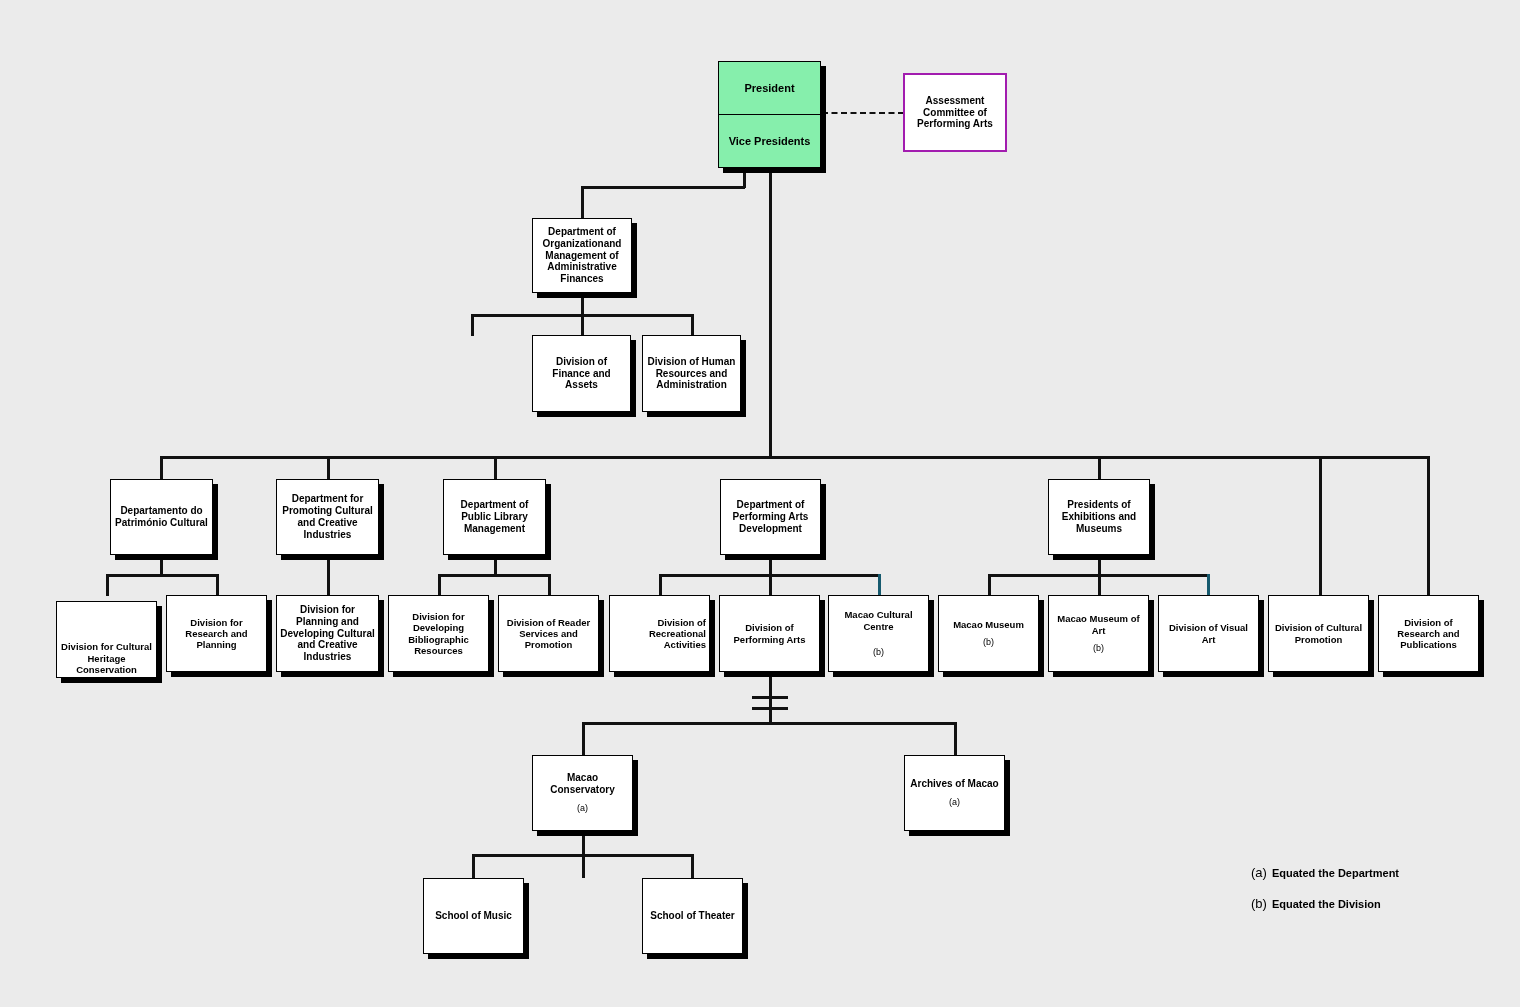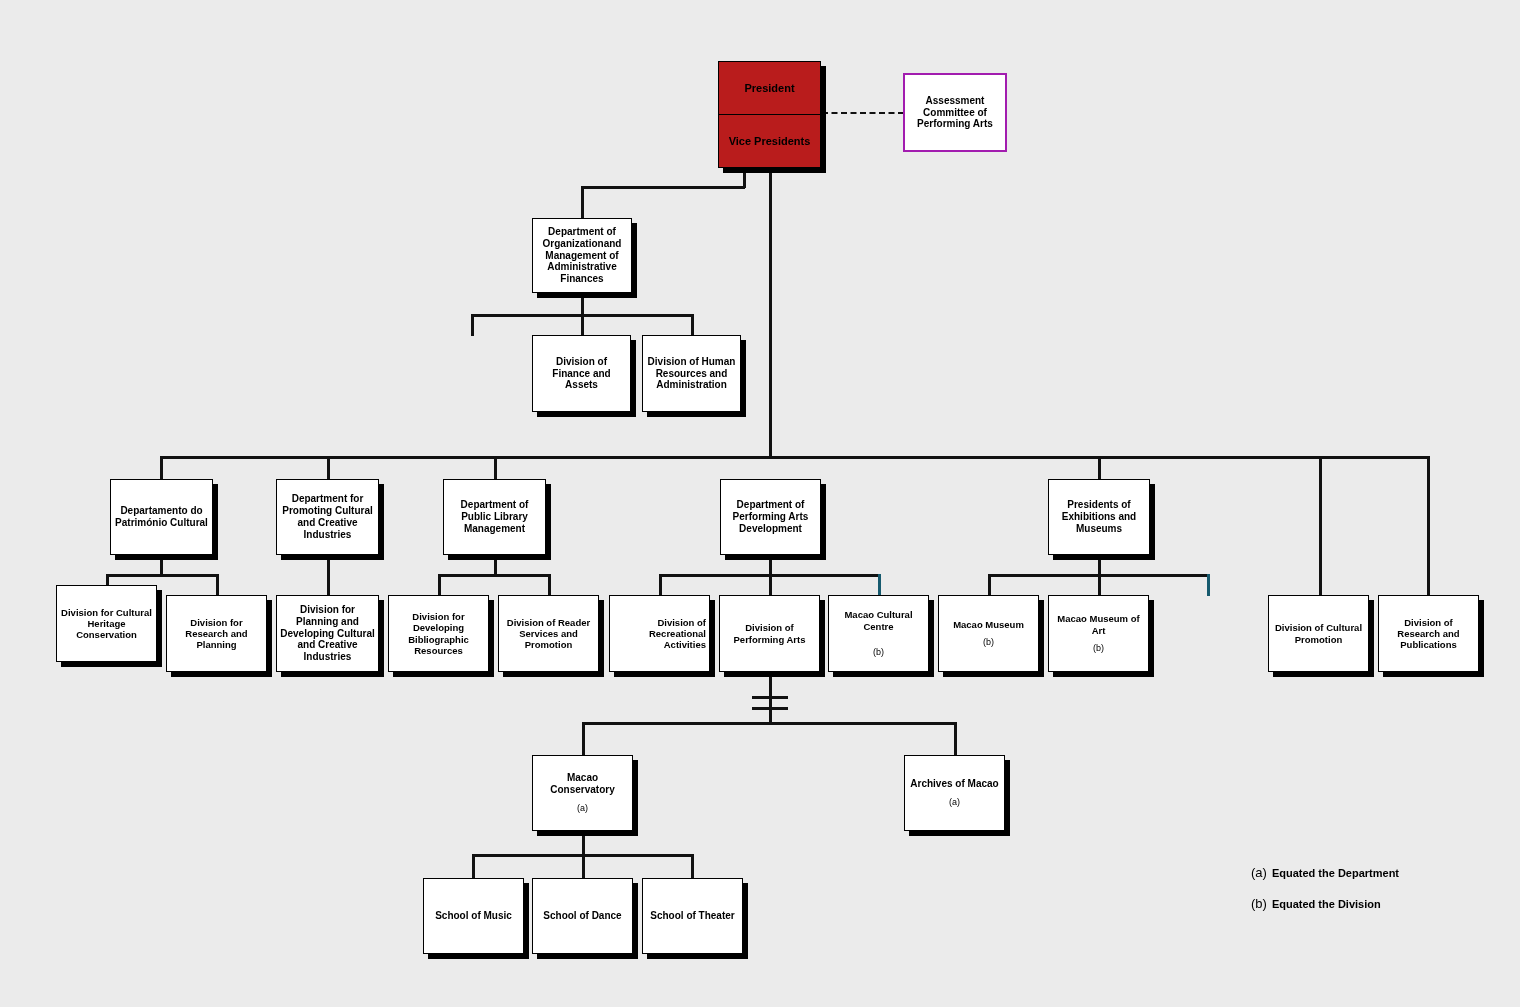--- a/index.html
+++ b/index.html
@@ -53,7 +53,7 @@
   .stacked {
     position: absolute;
     box-sizing: border-box;
-    background: #b91c1c;
+    background: #86efac;
     border: 1.6px solid #000000;
     box-shadow: 5px 5px 0 0 #000000;
     display: flex;

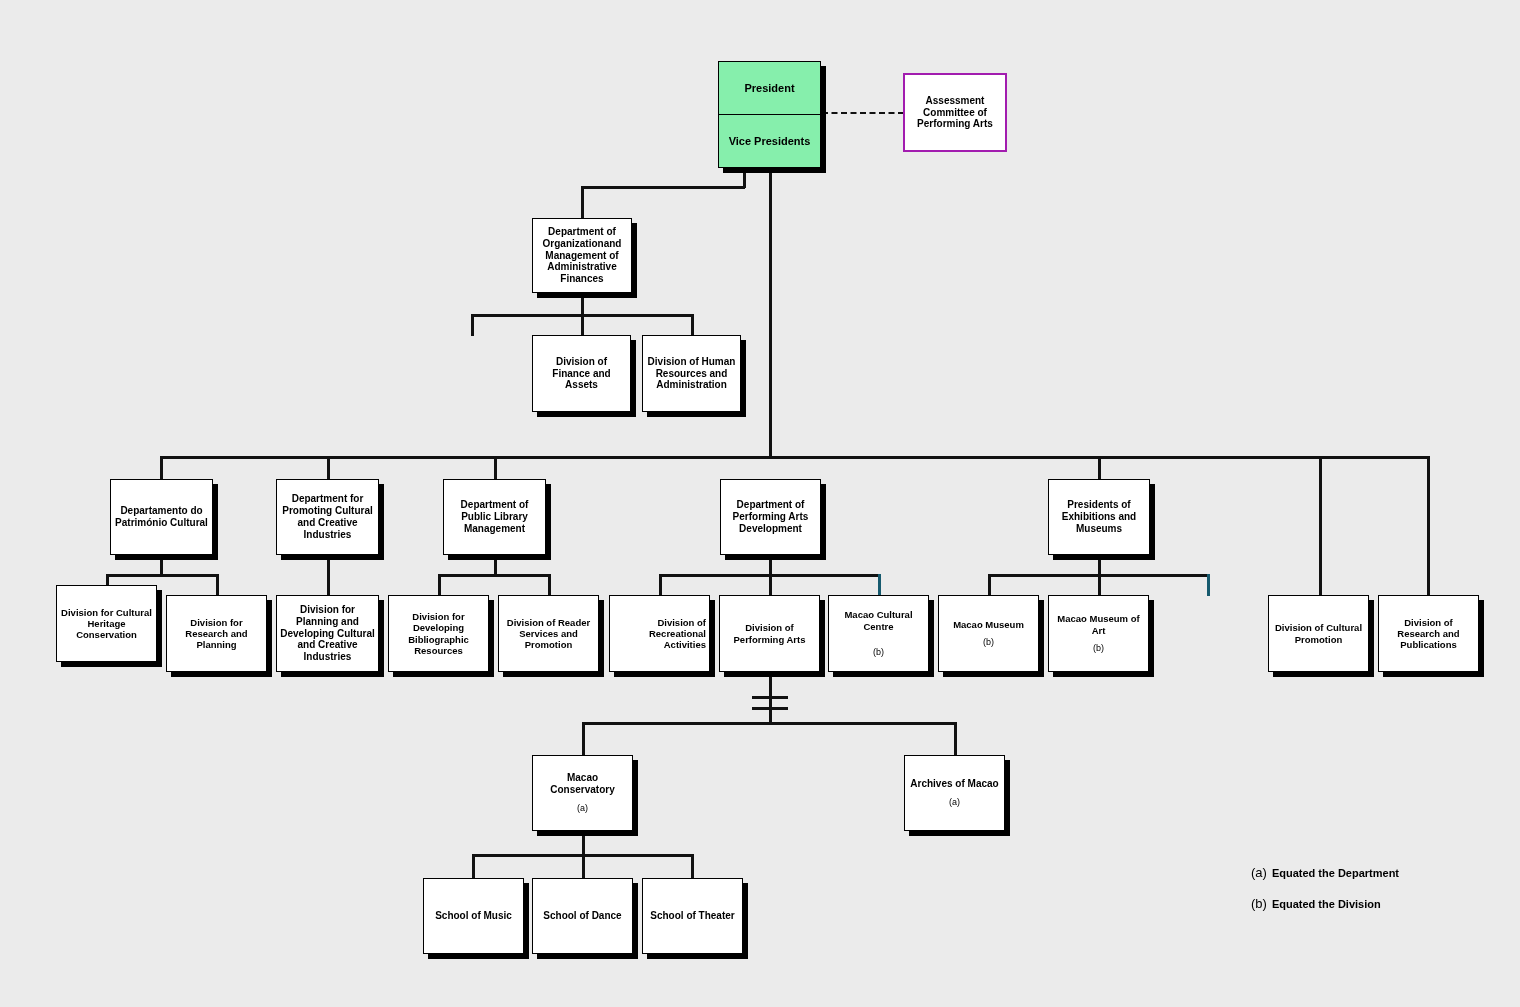--- a/index.html
+++ b/index.html
@@ -239,6 +239,9 @@
     <span class="label">Macao Museum of Art</span>
     <span class="sub">(b)</span>
   </div>
+  <div class="node" style="left:1158px; top:595px; width:101px; height:77px; font-size:9.5px;">
+    <span class="label">Division of Visual Art</span>
+  </div>
   <div class="node" style="left:1268px; top:595px; width:101px; height:77px; font-size:9.5px;">
     <span class="label">Division of Cultural Promotion</span>
   </div>

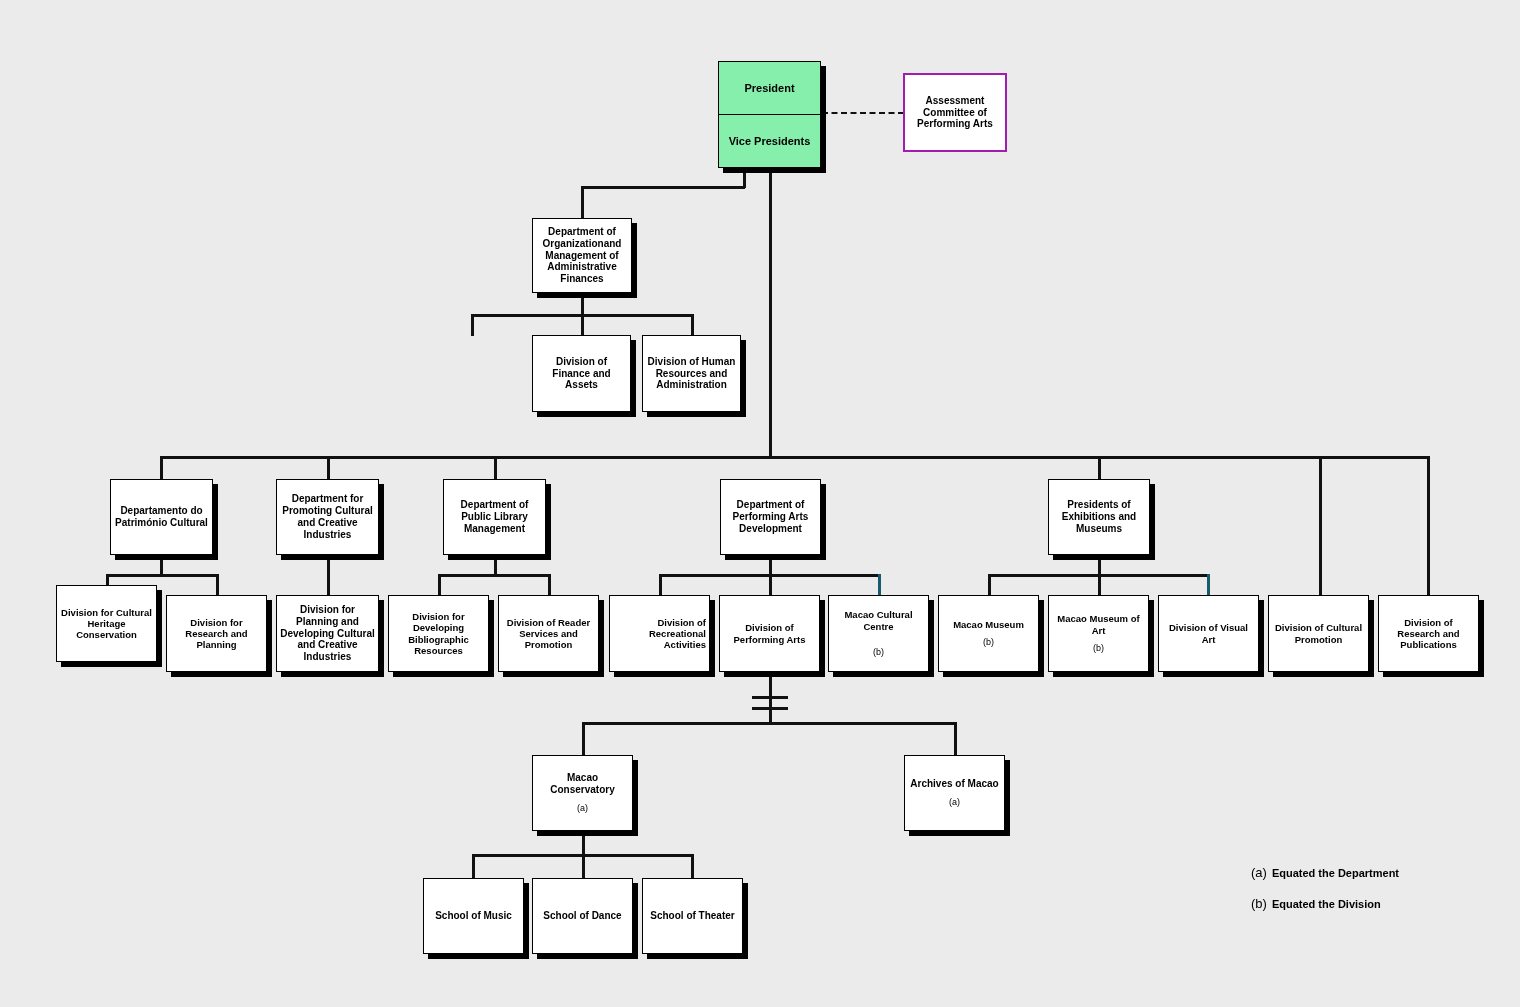--- a/index.html
+++ b/index.html
@@ -206,7 +206,7 @@
     <span class="label">Presidents of Exhibitions and Museums</span>
   </div>
 
-  <div class="node" style="left:56px; top:585px; width:101px; height:77px; font-size:9.5px;">
+  <div class="node" style="left:56px; top:601px; width:101px; height:77px; font-size:9.5px;justify-content:flex-end;">
     <span class="label">Division for Cultural Heritage Conservation</span>
   </div>
   <div class="node" style="left:166px; top:595px; width:101px; height:77px; font-size:9.5px;">

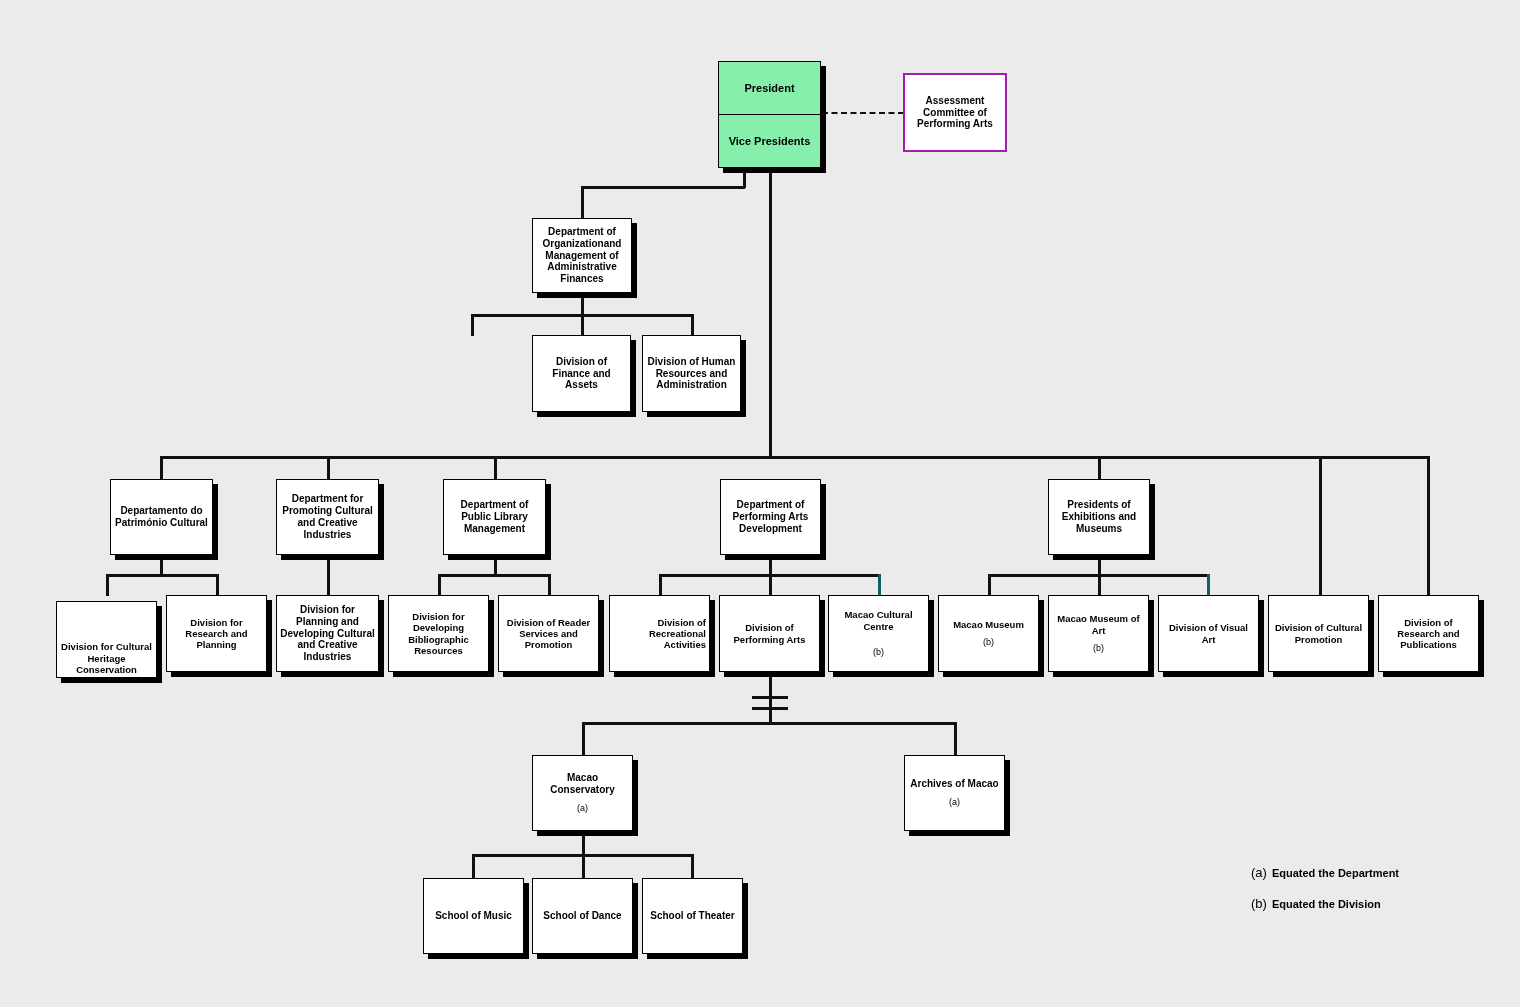--- a/index.html
+++ b/index.html
@@ -261,9 +261,6 @@
   <div class="node" style="left:423px; top:878px; width:101px; height:76px; font-size:10px;">
     <span class="label">School of Music</span>
   </div>
-  <div class="node" style="left:532px; top:878px; width:101px; height:76px; font-size:10px;">
-    <span class="label">School of Dance</span>
-  </div>
   <div class="node" style="left:642px; top:878px; width:101px; height:76px; font-size:10px;">
     <span class="label">School of Theater</span>
   </div>

